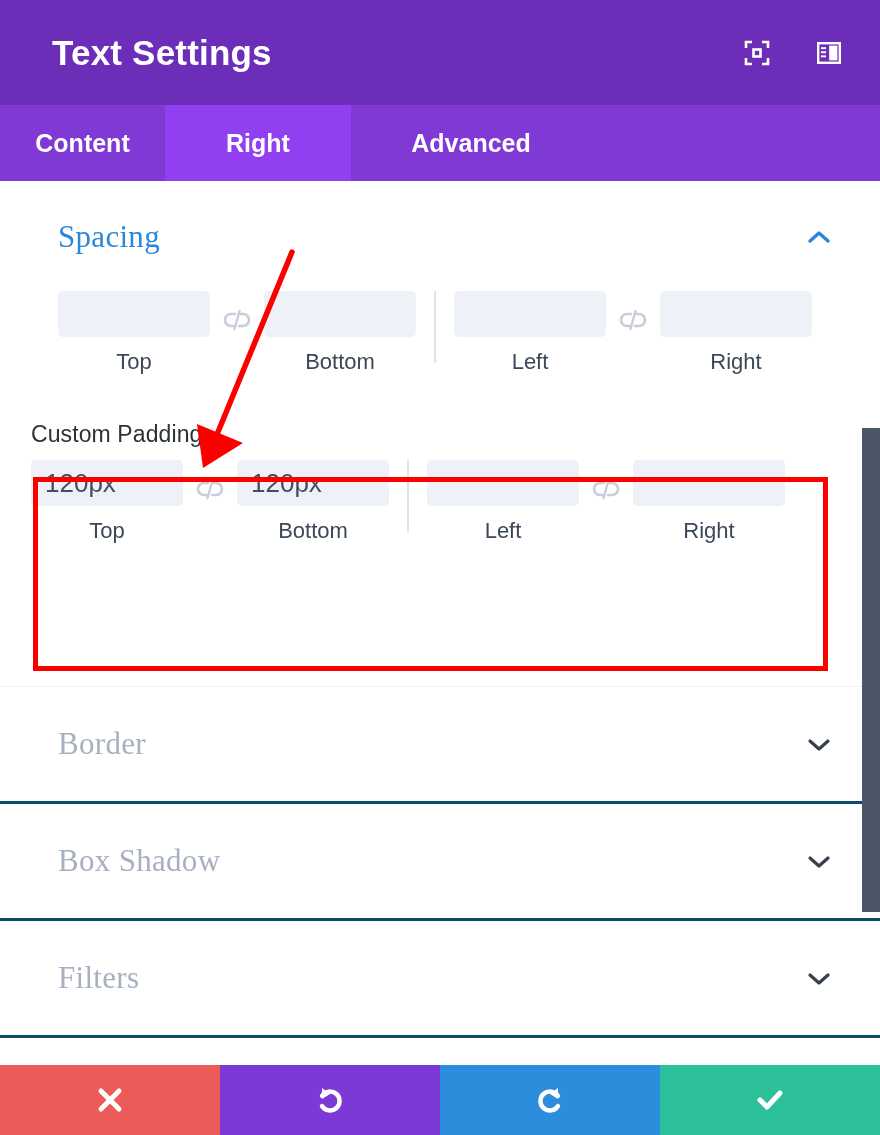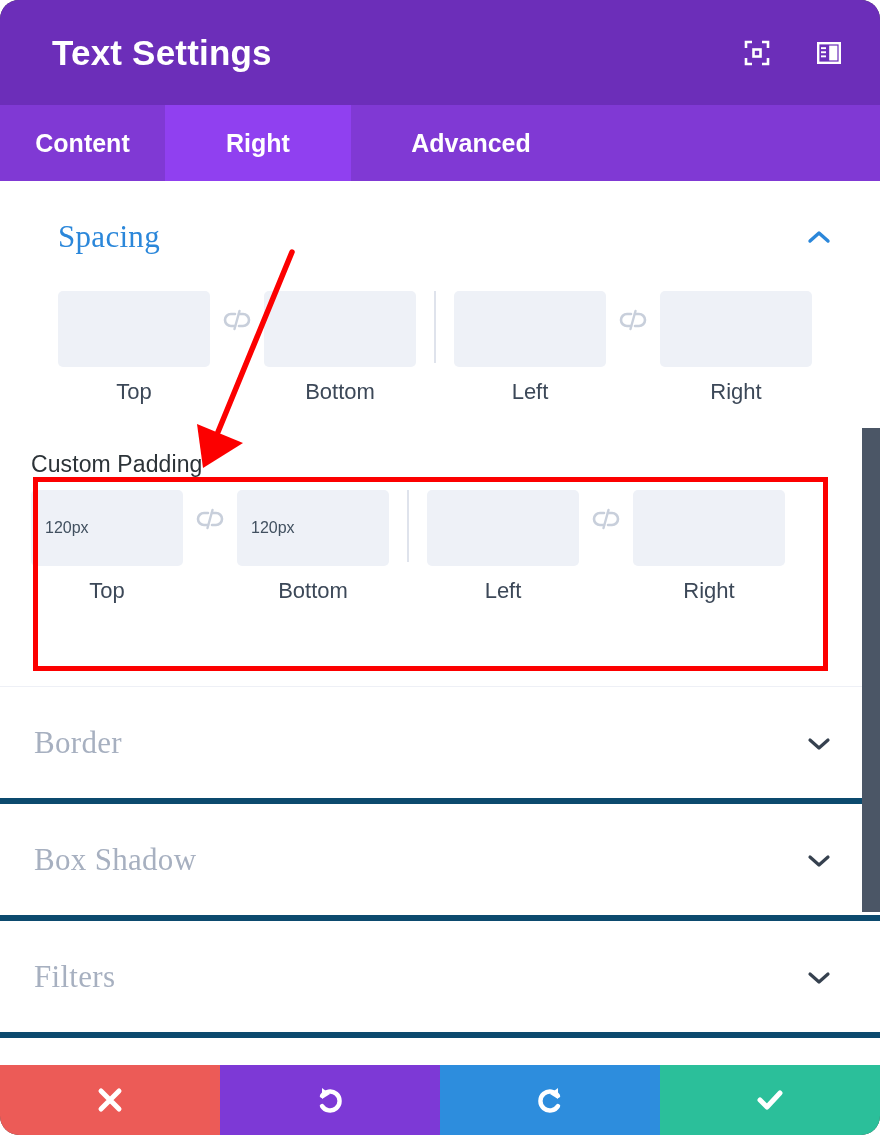--- a/index.html
+++ b/index.html
@@ -18,7 +18,6 @@
     height: 1135px;
     background: #404040;
     overflow: hidden;
-    border-radius: 19px;
   }
 
   

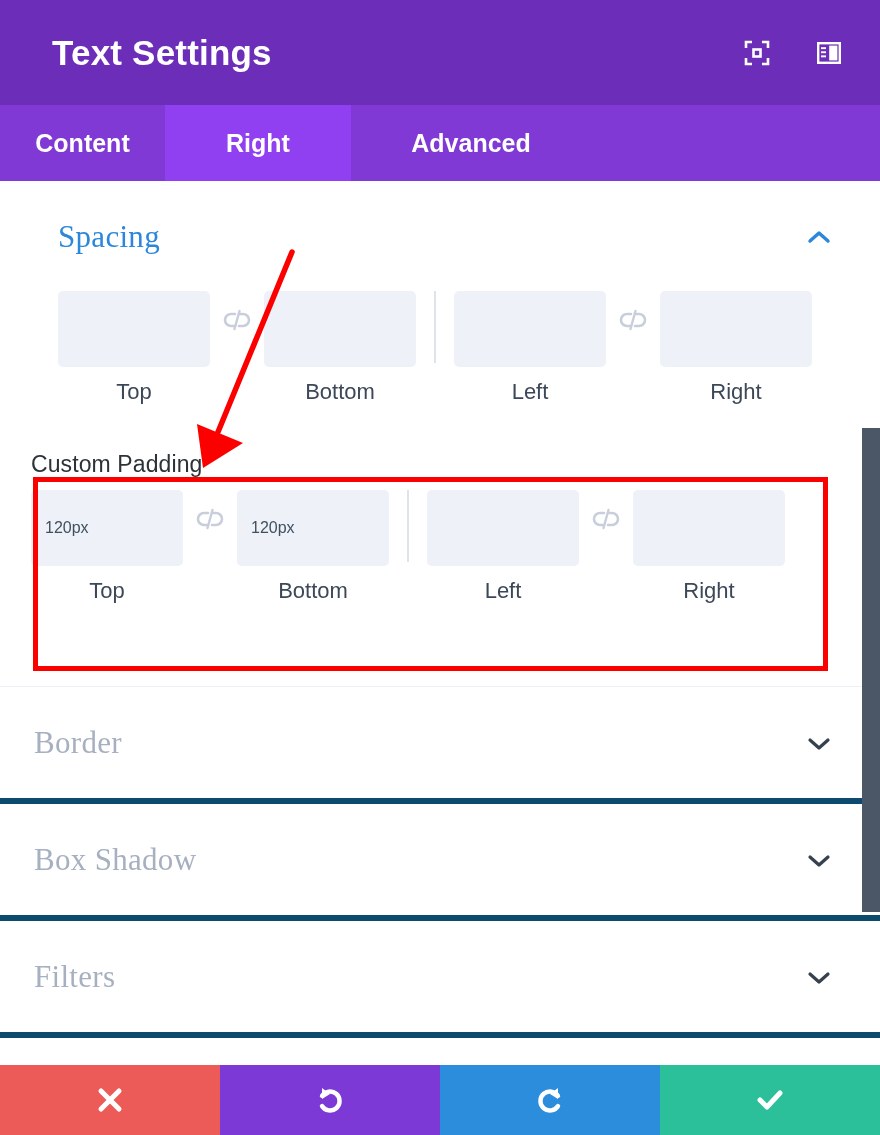--- a/index.html
+++ b/index.html
@@ -133,11 +133,11 @@
   .cell { width: 152px; }
   .cell .inp {
     width: 152px;
-    height: 76px;
+    height: 46px;
     background: #eef1f7;
     border: none;
     border-radius: 5px;
-    font-size: 16px;
+    font-size: 26px;
     color: #41505f;
     font-family: "Liberation Sans", sans-serif;
     padding: 0 14px;

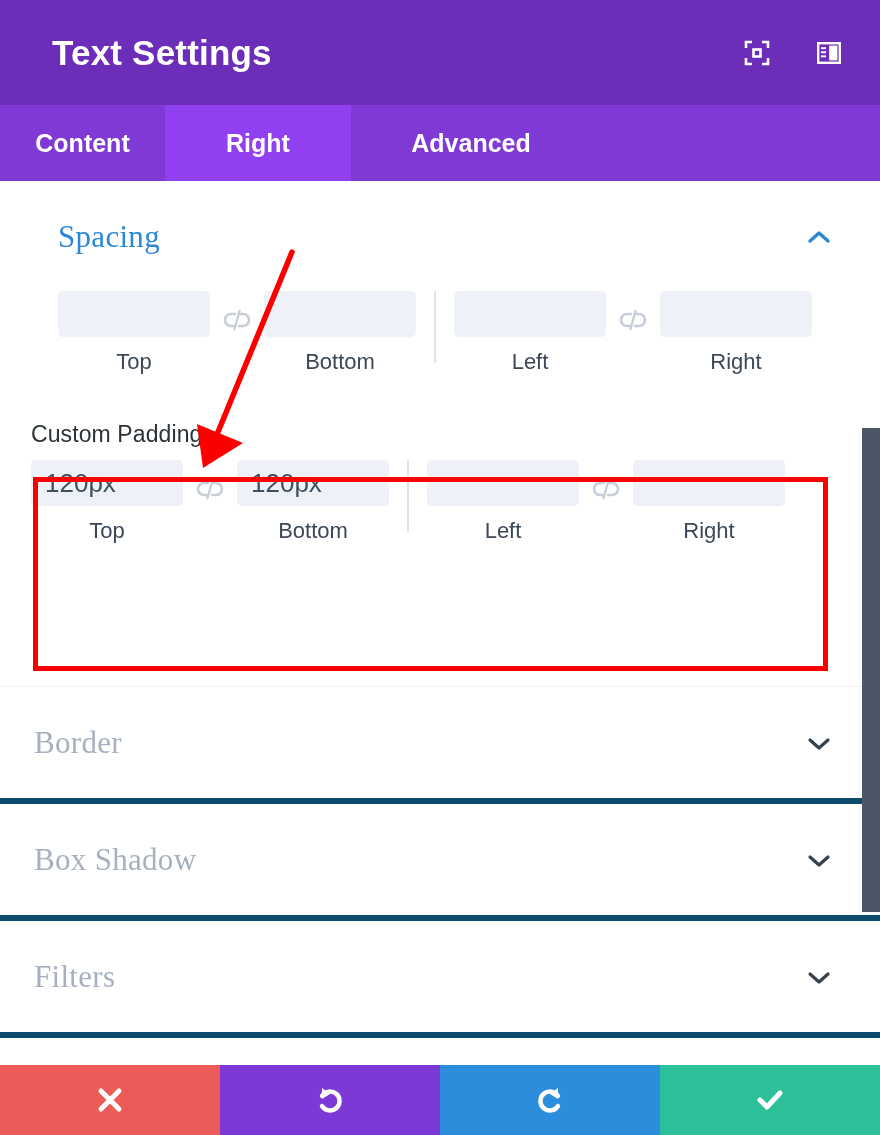--- a/index.html
+++ b/index.html
@@ -173,8 +173,8 @@
     height: 117px;
     display: flex;
     align-items: center;
-    padding: 0 46px 0 34px;
-    border-bottom: 6px solid #0c4a6e;
+    padding: 0 46px 0 58px;
+    border-bottom: 3px solid #0c4a6e;
     cursor: pointer;
   }
   .section-title-closed {

